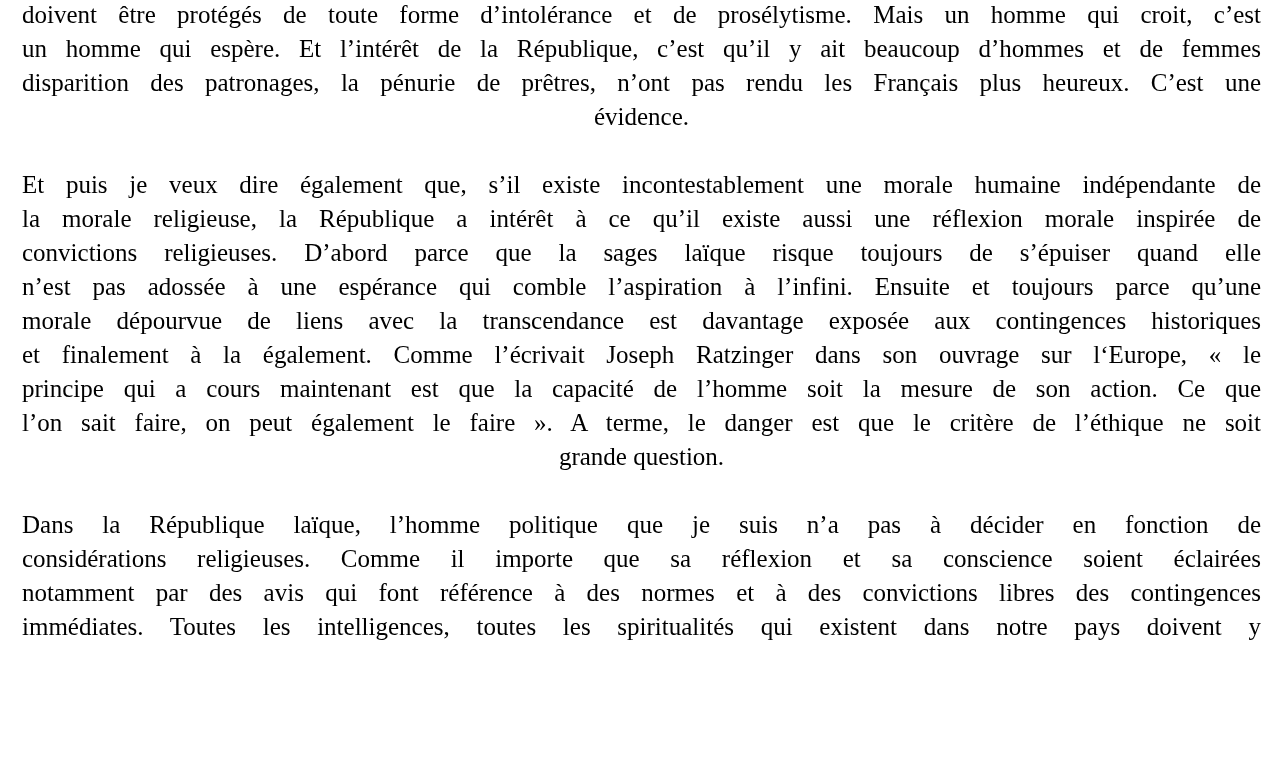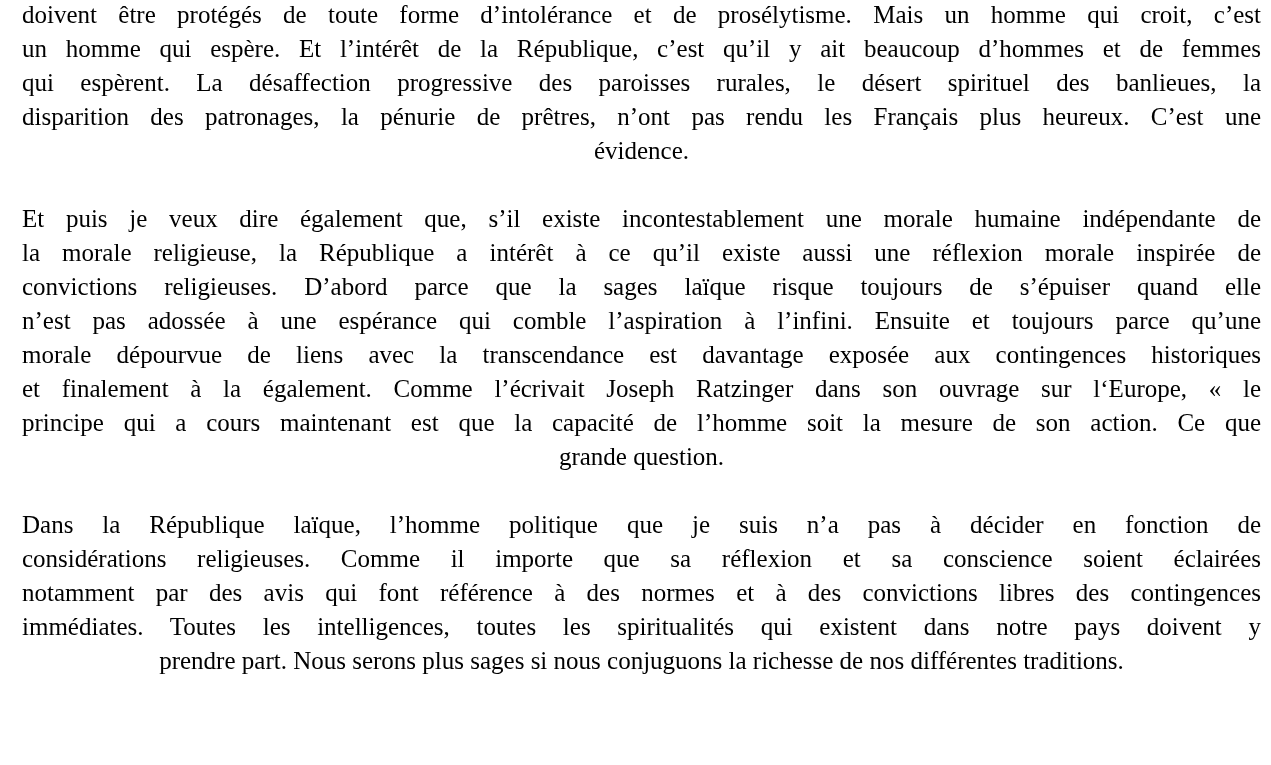--- a/index.html
+++ b/index.html
@@ -47,7 +47,6 @@
     <div class="para">
       <div class="tline">doivent être protégés de toute forme d’intolérance et de prosélytisme. Mais un homme qui croit, c’est</div>
       <div class="tline">un homme qui espère. Et l’intérêt de la République, c’est qu’il y ait beaucoup d’hommes et de femmes</div>
-      <div class="tline">qui espèrent. La désaffection progressive des paroisses rurales, le désert spirituel des banlieues, la</div>
       <div class="tline">disparition des patronages, la pénurie de prêtres, n’ont pas rendu les Français plus heureux. C’est une</div>
       <div class="tline lastline">évidence.</div>
     </div>

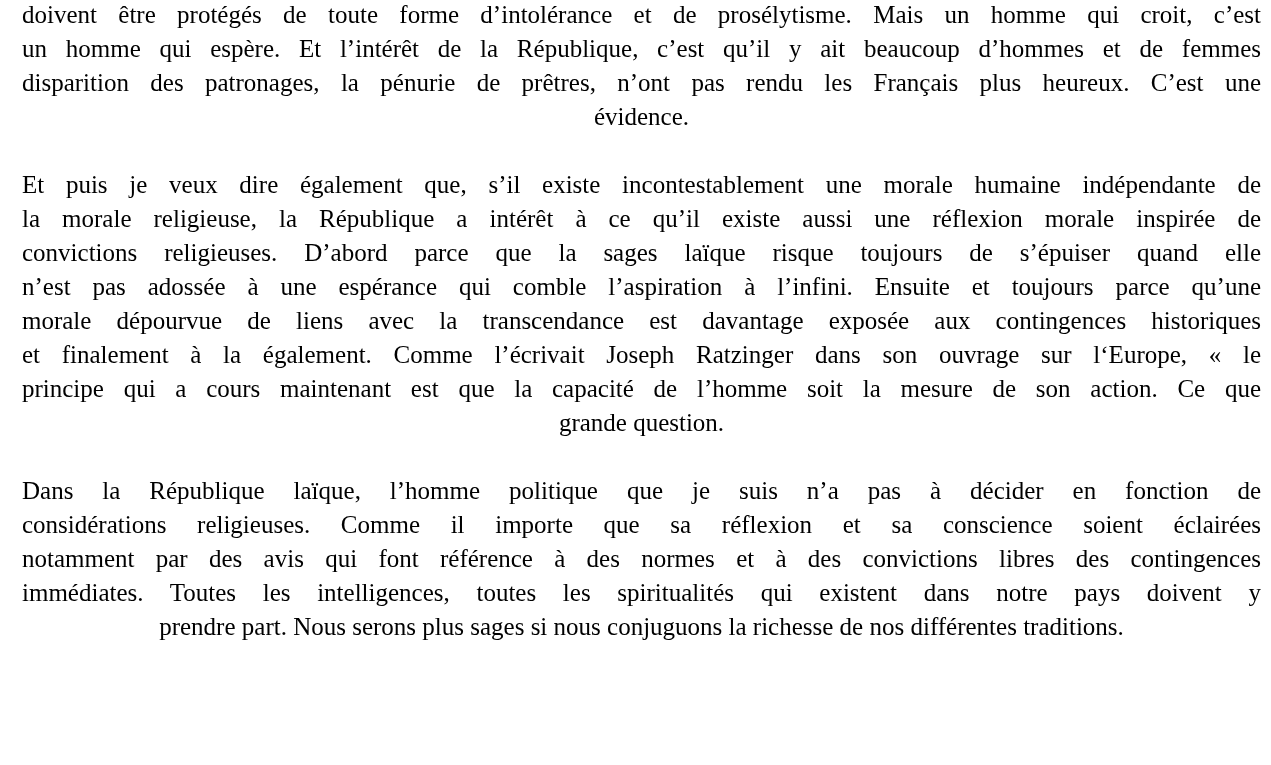--- a/index.html
+++ b/index.html
@@ -58,6 +58,7 @@
       <div class="tline">morale dépourvue de liens avec la transcendance est davantage exposée aux contingences historiques</div>
       <div class="tline">et finalement à la également. Comme l’écrivait Joseph Ratzinger dans son ouvrage sur l‘Europe, « le</div>
       <div class="tline">principe qui a cours maintenant est que la capacité de l’homme soit la mesure de son action. Ce que</div>
+      <div class="tline">l’on sait faire, on peut également le faire ». A terme, le danger est que le critère de l’éthique ne soit</div>
       <div class="tline lastline">grande question.</div>
     </div>
     <div class="para">

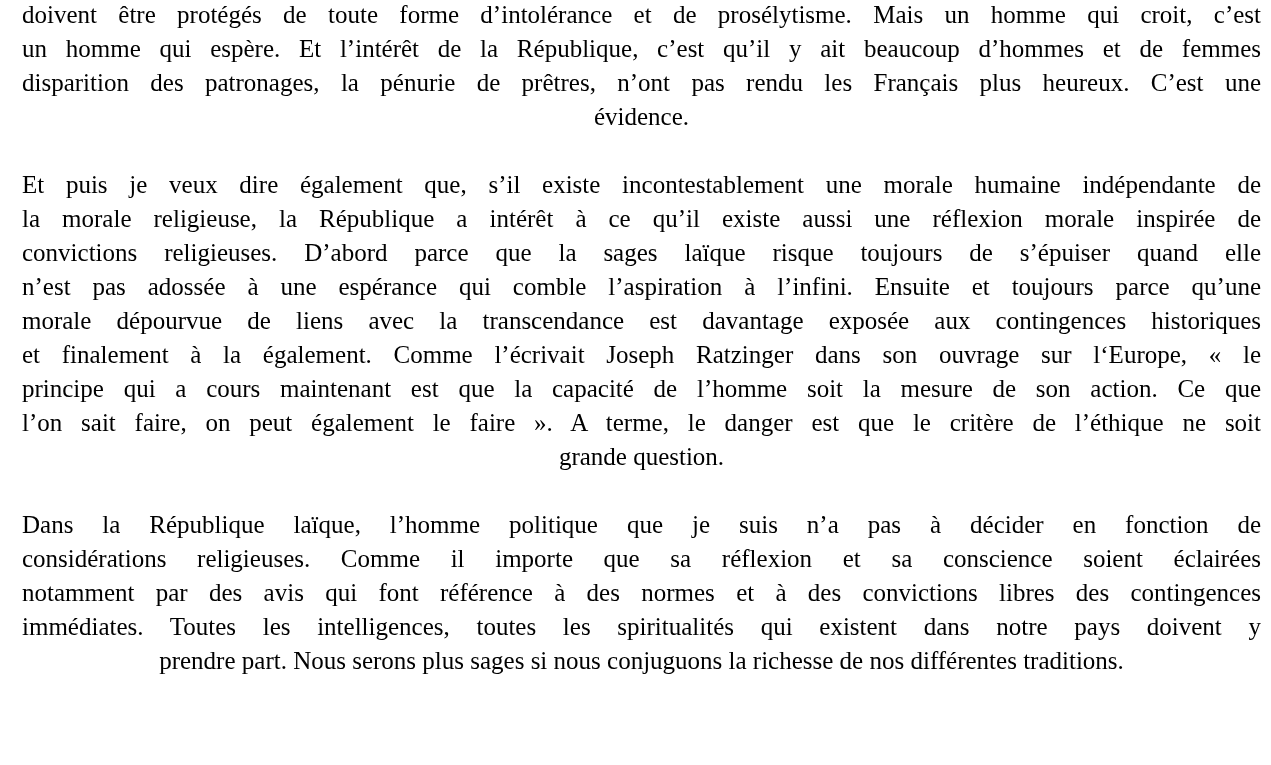--- a/index.html
+++ b/index.html
@@ -66,7 +66,6 @@
       <div class="tline">considérations religieuses. Comme il importe que sa réflexion et sa conscience soient éclairées</div>
       <div class="tline">notamment par des avis qui font référence à des normes et à des convictions libres des contingences</div>
       <div class="tline">immédiates. Toutes les intelligences, toutes les spiritualités qui existent dans notre pays doivent y</div>
-      <div class="tline lastline">prendre part. Nous serons plus sages si nous conjuguons la richesse de nos différentes traditions.</div>
     </div>
   </div>
 

